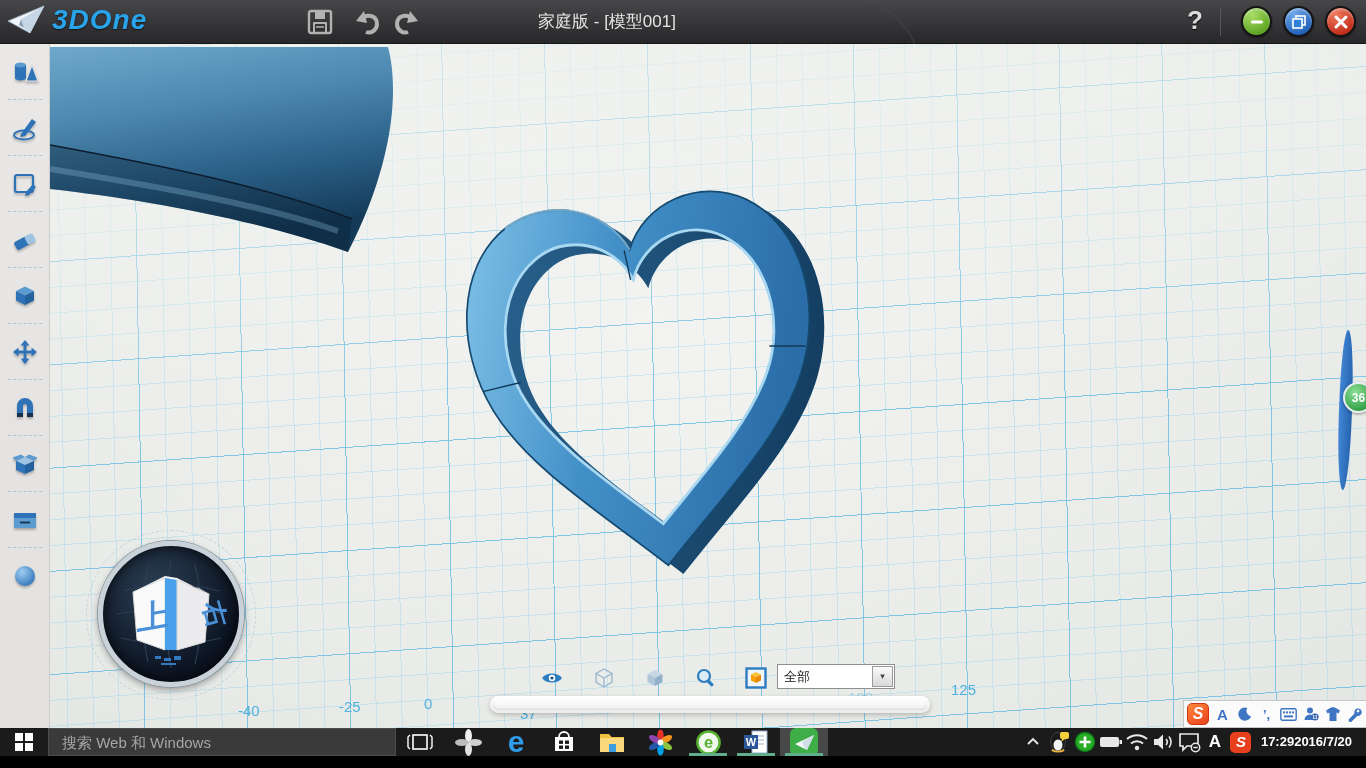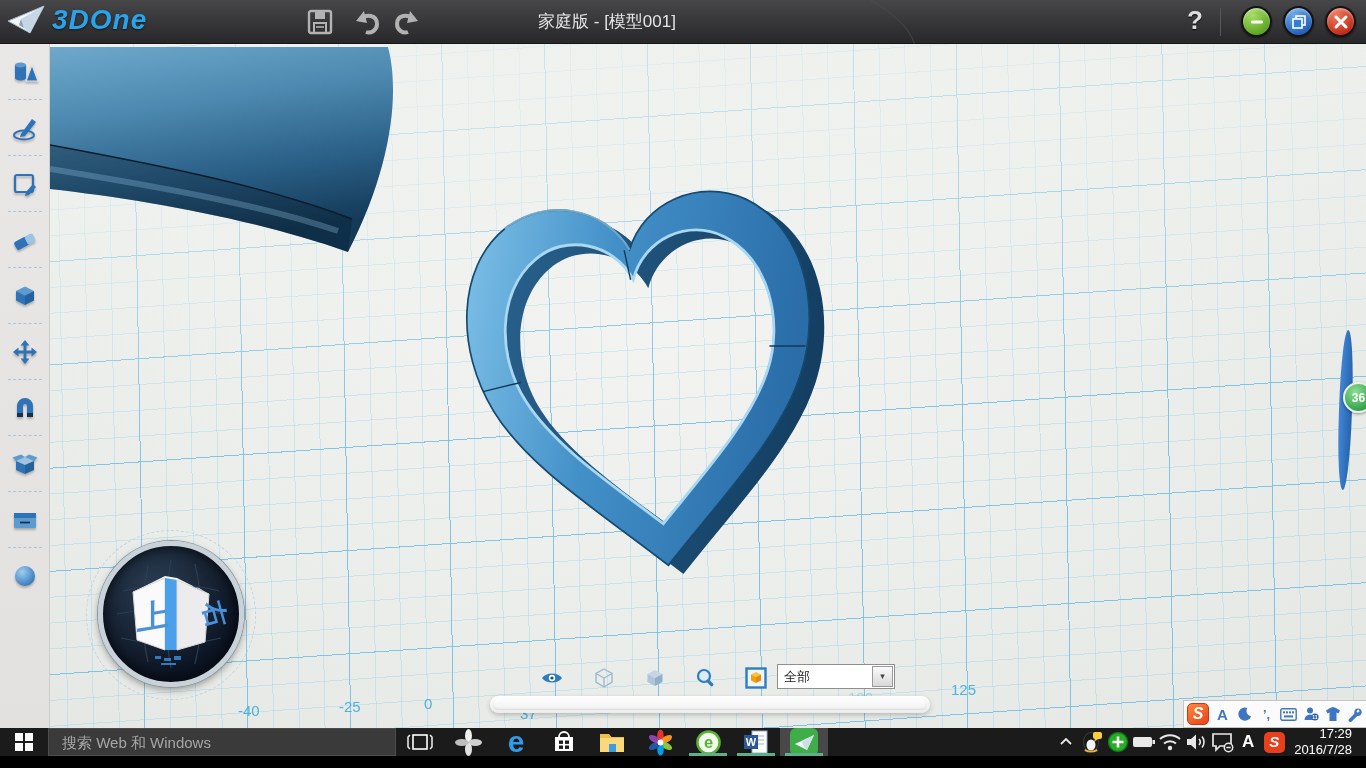--- a/index.html
+++ b/index.html
@@ -132,8 +132,8 @@
   .tray-a { color:#fff; font-size:17px; font-weight:700; }
   .tray-sogou { width:21px; height:21px; border-radius:5px; background:#e8401c; color:#fff;
     font-weight:800; font-style:italic; font-size:15px; text-align:center; line-height:20px; }
-  .tk-clock { display:flex; flex-direction:column; justify-content:center; align-items:flex-end;
-    color:#fff; font-size:13px; line-height:16px; padding:0 8px 0 6px; cursor:pointer; }
+  .tk-clock { display:flex; flex-direction:row; justify-content:center; align-items:flex-end;
+    color:#fff; font-size:13px; line-height:16px; padding:0 8px 0 6px; cursor:pointer;font-weight:bold; }
 </style>
 </head>
 <body>

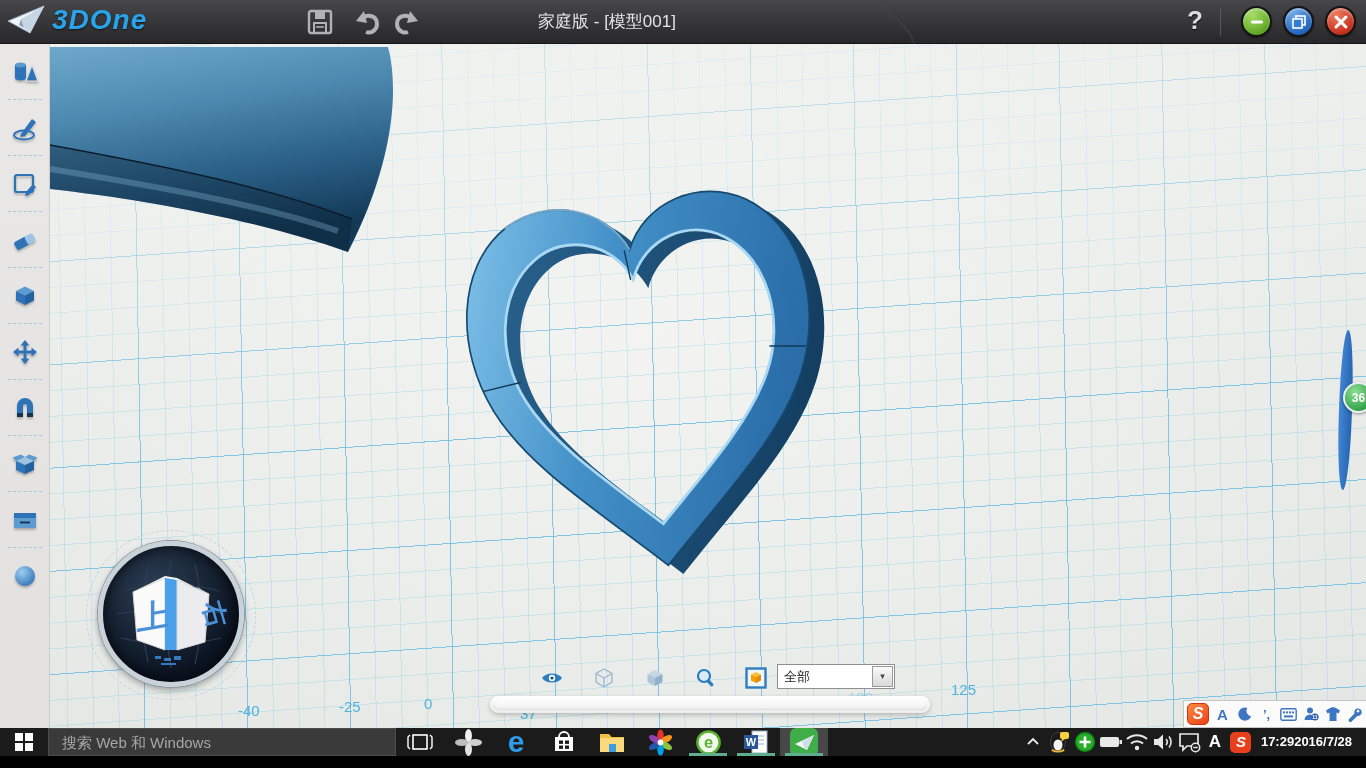--- a/index.html
+++ b/index.html
@@ -592,7 +592,7 @@
       </div>
       <div class="tk-clock">
         <span>17:29</span>
-        <span>2016/7/28</span>
+        <span>2016/7/20</span>
       </div>
     </div>
   </div>

